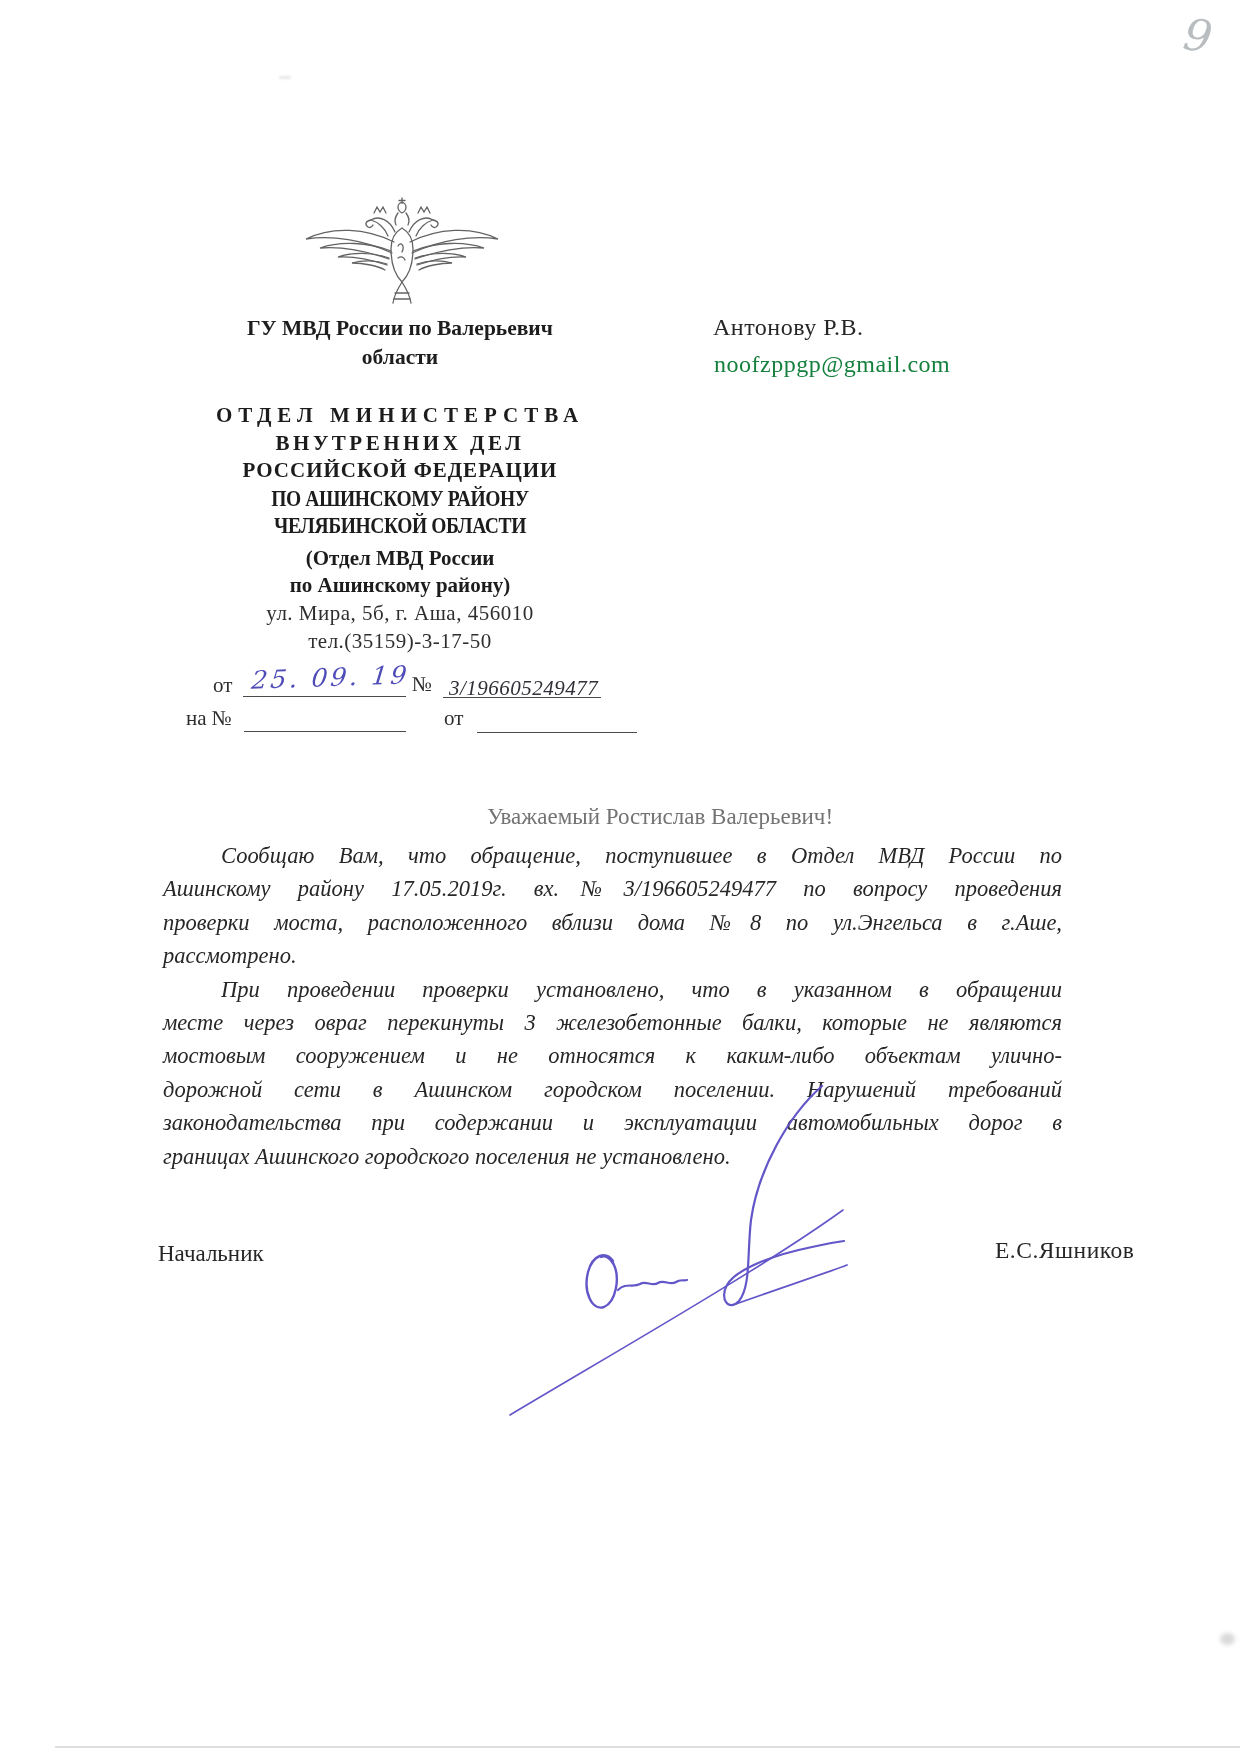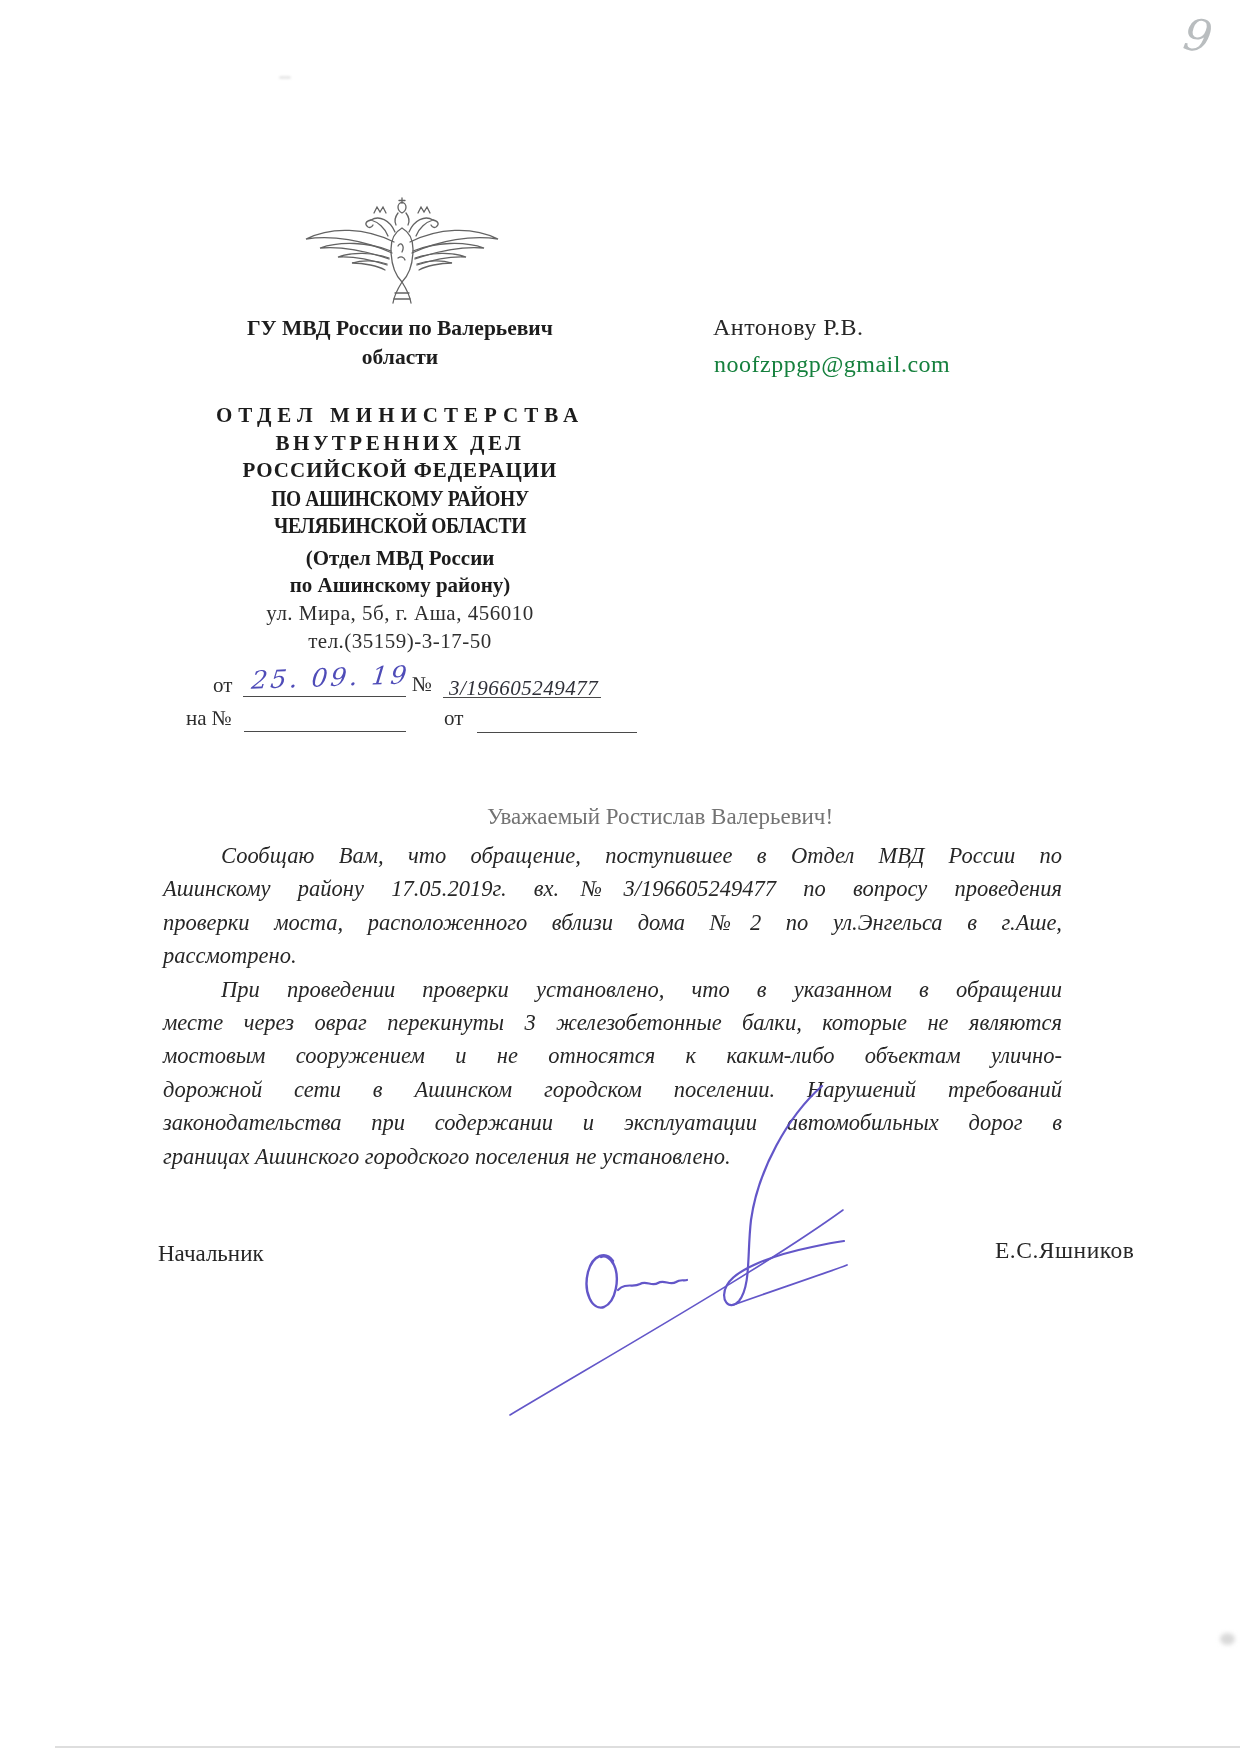--- a/index.html
+++ b/index.html
@@ -142,7 +142,7 @@
   <div class="abs bodytext">
     <div class="bline j ind">Сообщаю Вам, что обращение, поступившее в Отдел МВД России по</div>
     <div class="bline j">Ашинскому району 17.05.2019г. вх.№3/196605249477 по вопросу проведения</div>
-    <div class="bline j">проверки моста, расположенного вблизи дома №2 по ул.Энгельса в г.Аше,</div>
+    <div class="bline j">проверки моста, расположенного вблизи дома №8 по ул.Энгельса в г.Аше,</div>
     <div class="bline">рассмотрено.</div>
     <div class="bline j ind">При проведении проверки установлено, что в указанном в обращении</div>
     <div class="bline j">месте через овраг перекинуты 3 железобетонные балки, которые не являются</div>

